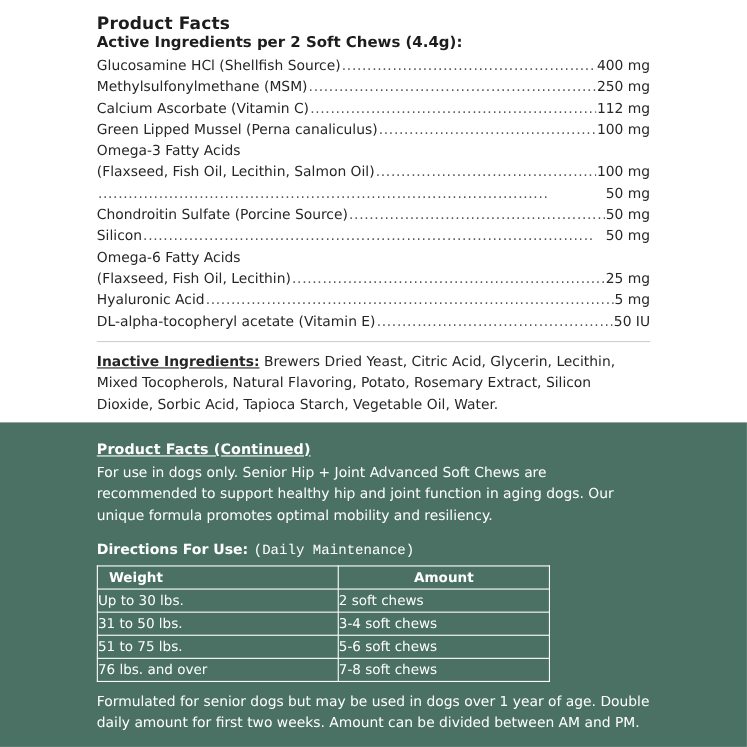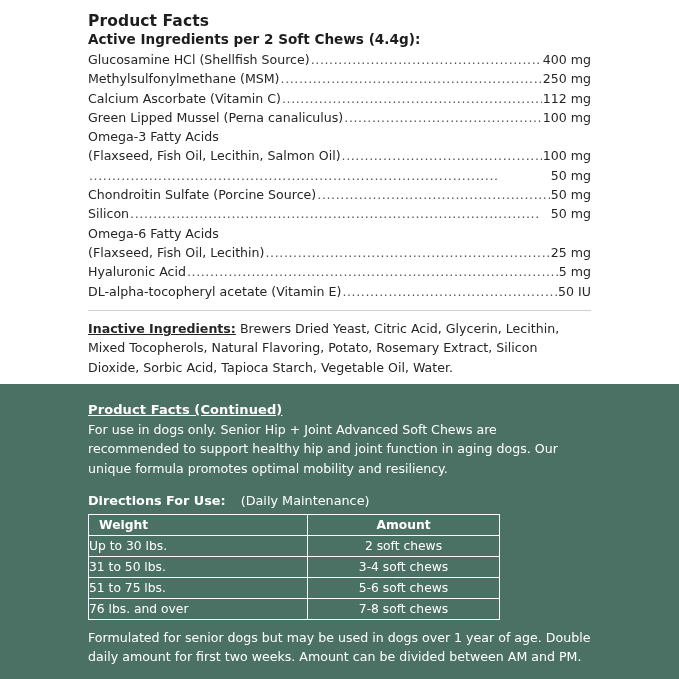--- a/index.html
+++ b/index.html
@@ -120,7 +120,8 @@
   }
   .directions .dir-sub {
     font-weight: normal;
-    margin-left: 15px;
+    margin-left: 5px;
+    font-family: Liberation Mono, monospace;
   }
   table.dose {
     border-collapse: collapse;

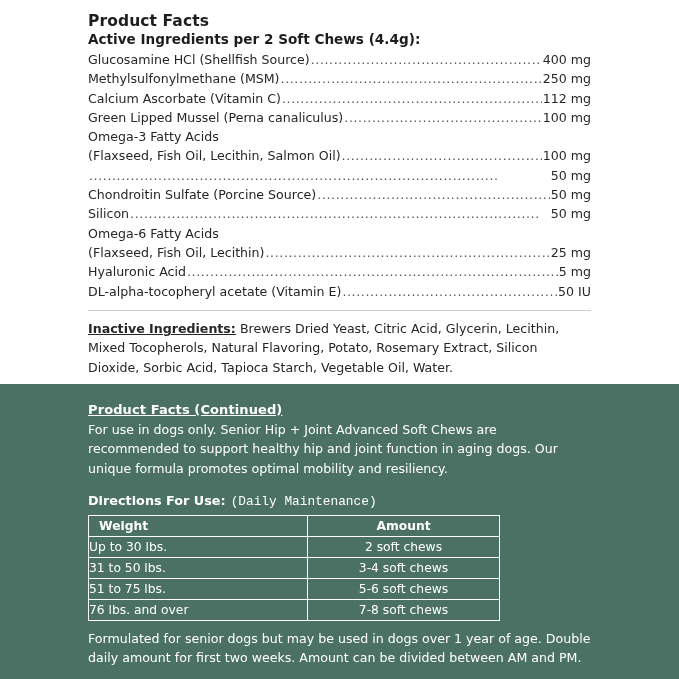--- a/index.html
+++ b/index.html
@@ -143,7 +143,7 @@
   table.dose th.w-col { width: 215px; text-align: left; padding-left: 10px; }
   table.dose td.w-col { width: 215px; text-align: left; }
   table.dose th.a-col { width: 197px; }
-  table.dose td.a-col { width: 197px; text-align: center; }
+  table.dose td.a-col { width: 197px; text-align: left; }
   .footnote {
     font-size: 12.6px;
     line-height: 19.3px;

